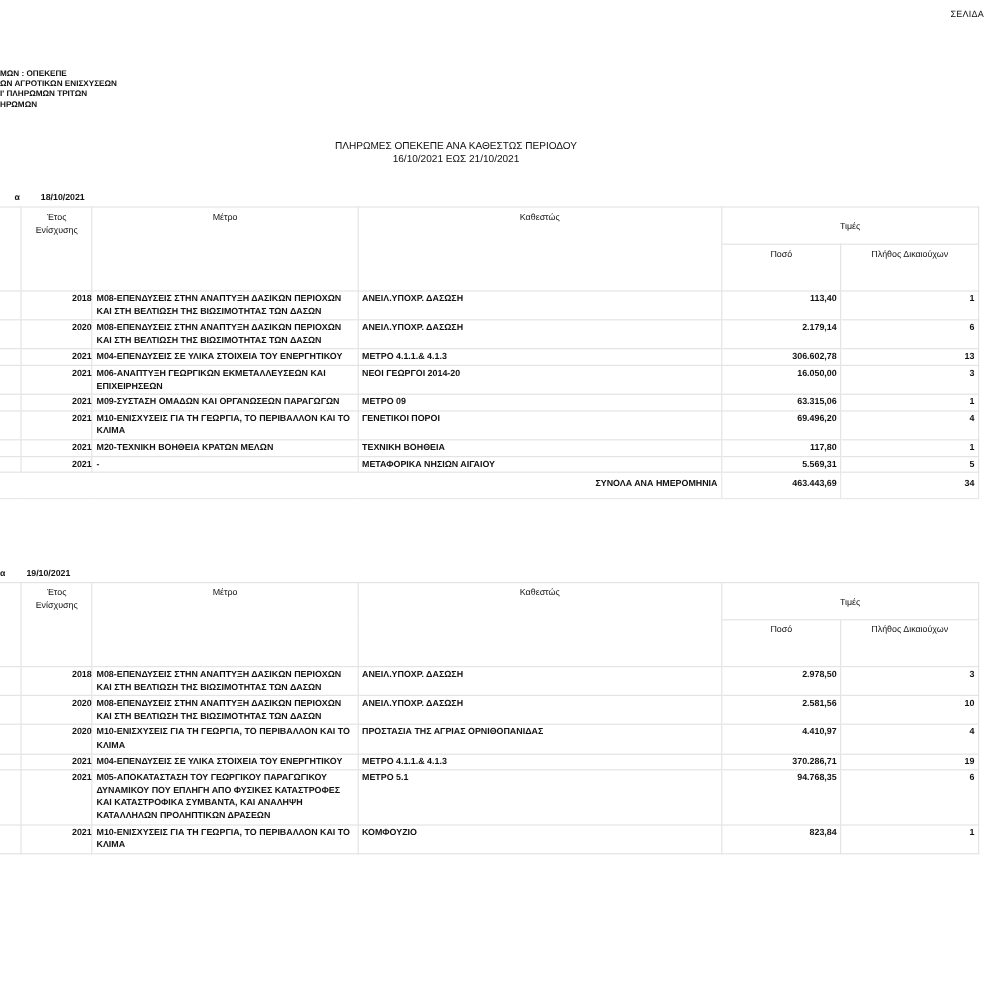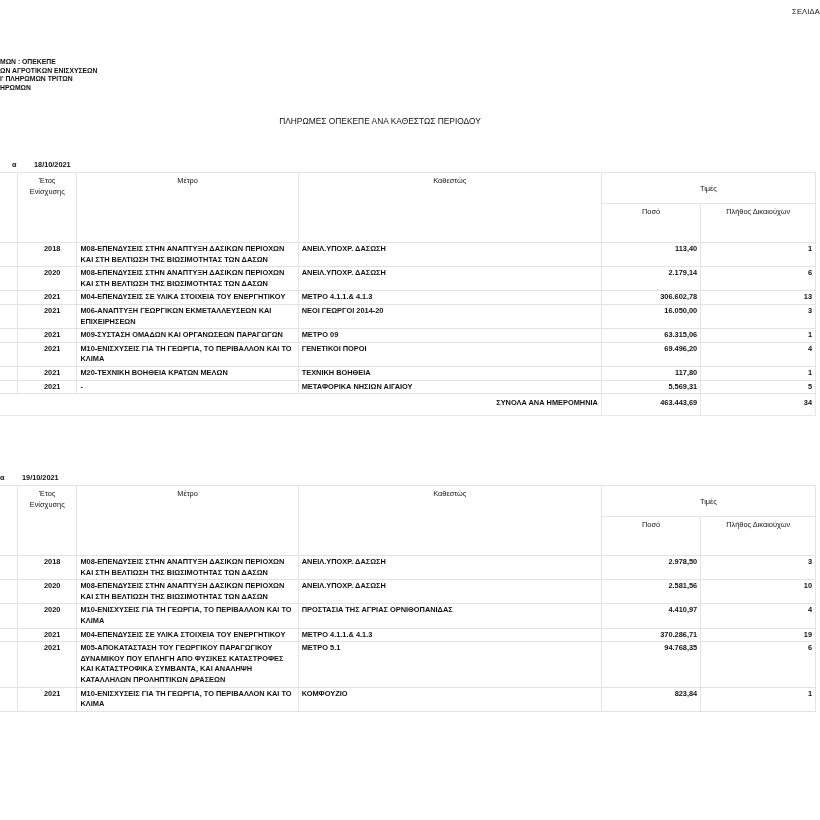--- a/index.html
+++ b/index.html
@@ -37,6 +37,7 @@
 
 <div class="title">
   <div>ΠΛΗΡΩΜΕΣ ΟΠΕΚΕΠΕ ΑΝΑ ΚΑΘΕΣΤΩΣ ΠΕΡΙΟΔΟΥ</div>
+  <div>16/10/2021 ΕΩΣ 21/10/2021</div>
 </div>
 
 <div class="date-line" style="top:160px;padding-left:12px;">

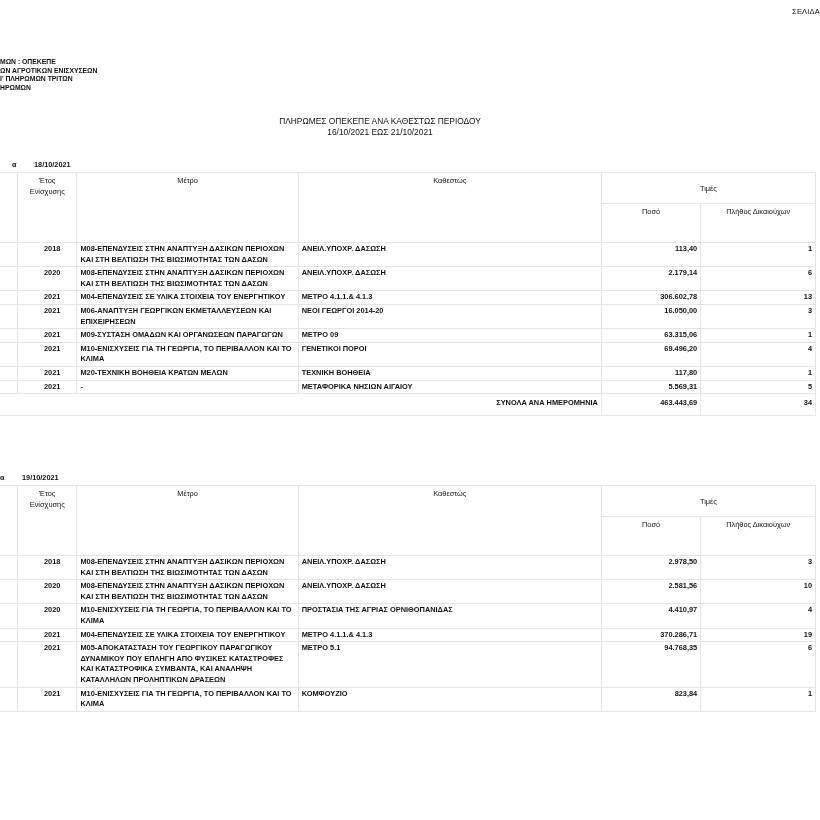--- a/index.html
+++ b/index.html
@@ -17,7 +17,7 @@
     .tbl .hdr td { font-weight: normal; text-align: center; padding-top: 3px; margin-top: 33px; }
     .tbl .row td { font-weight: bold; }
     .tbl td.num { text-align: right; }
-    .tbl td.yr { text-align: right; padding-right: 16px; }
+    .tbl td.yr { text-align: right; padding-right: 0; }
     .tbl td.blank { border-left: none; }
     .tbl .tot td { font-weight: bold; border-color: #e8e8e8; padding-top: 4px; padding-bottom: 6px; }
     .tot-label { text-align: right; padding-right: 4px; }

